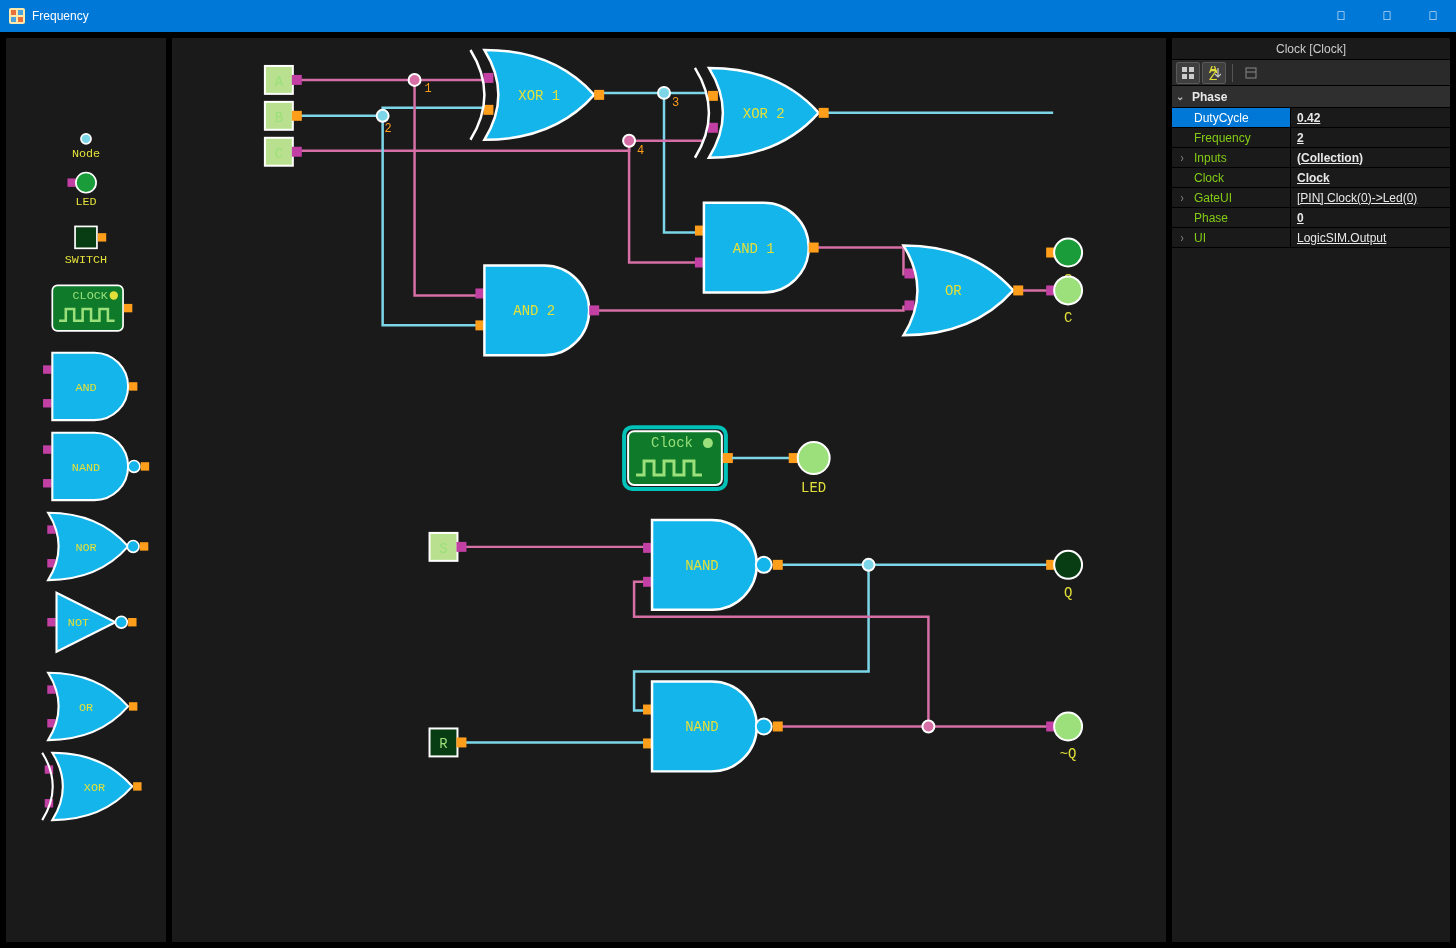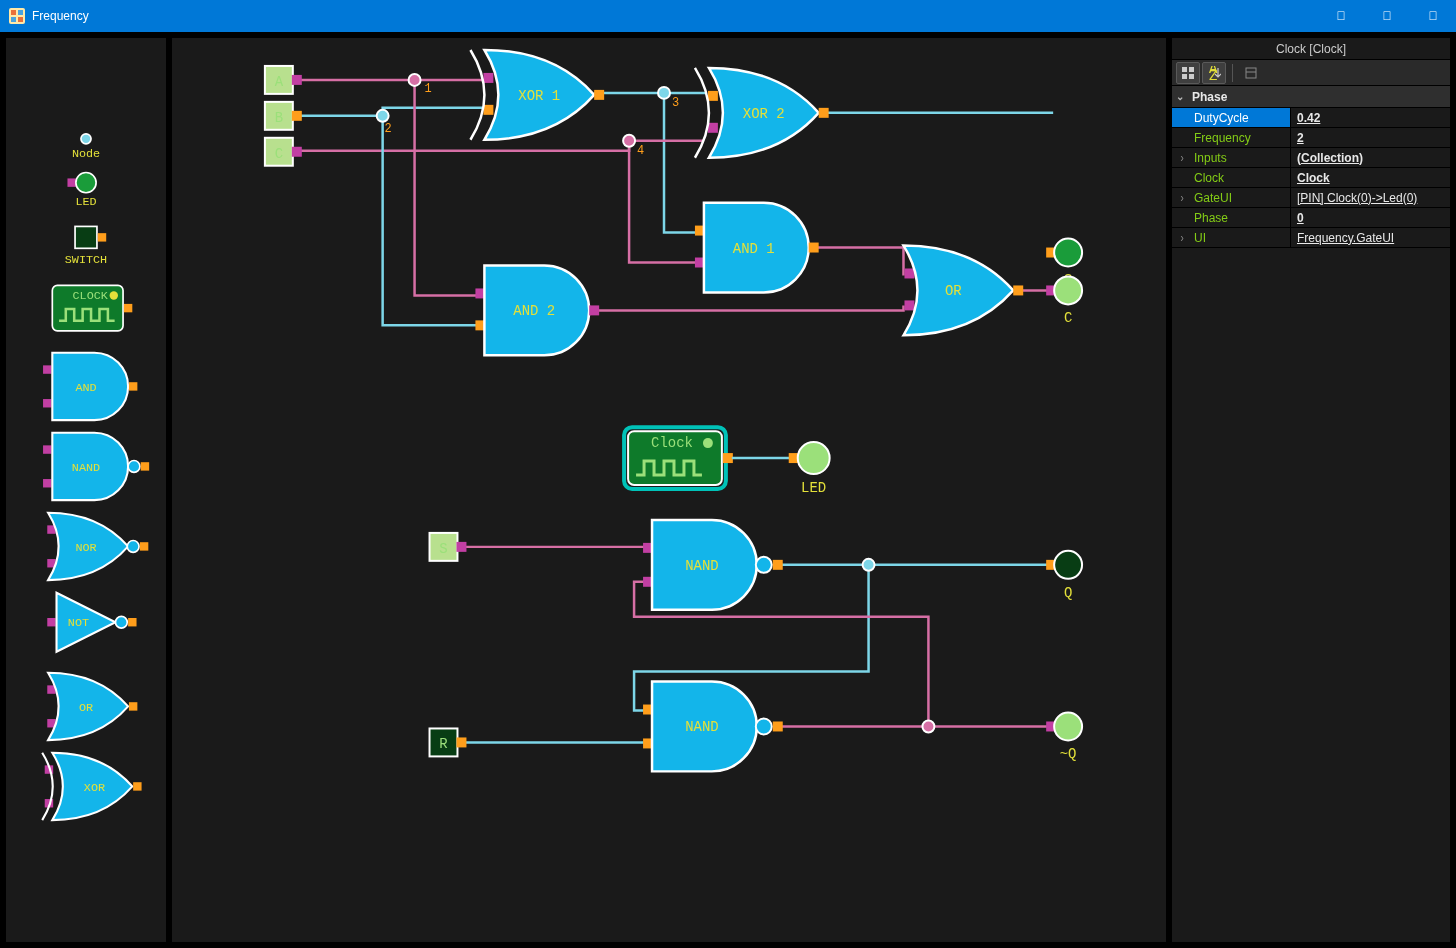--- a/index.html
+++ b/index.html
@@ -467,7 +467,7 @@
           </div>
           <div class="prop-row">
             <div class="prop-key haschev">UI</div>
-            <div class="prop-val">Frequency.GateUI</div>
+            <div class="prop-val">LogicSIM.Output</div>
           </div>
         </div>
 </div>

